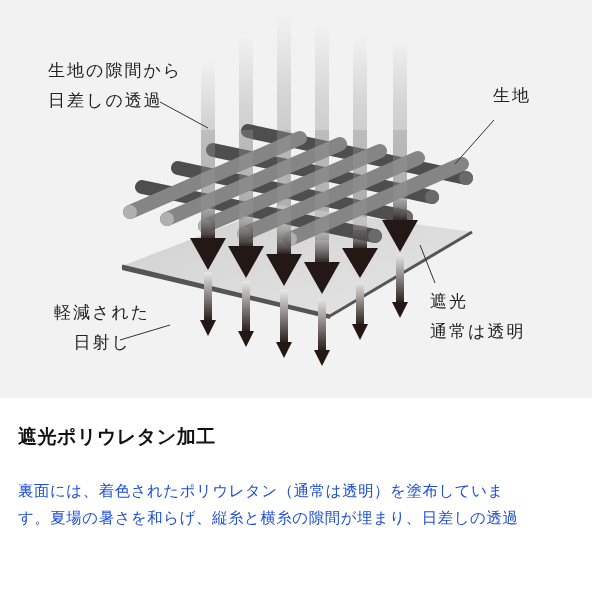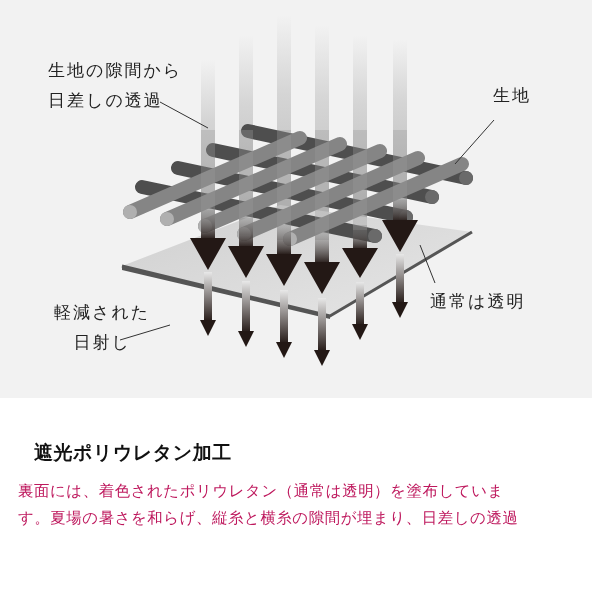--- a/index.html
+++ b/index.html
@@ -170,6 +170,7 @@
     <span>日射し</span>
   </div>
   <div class="label" id="lbl-poly">
+    <span>遮光</span>
     <span>通常は透明</span>
   </div>
 </div>

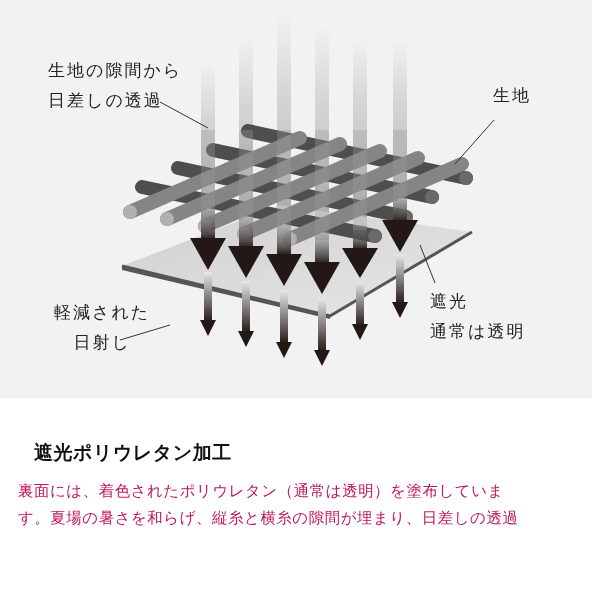--- a/index.html
+++ b/index.html
@@ -175,7 +175,7 @@
   </div>
 </div>
 
-<h2 class="title" style="margin:16px;">遮光ポリウレタン加工</h2>
+<h2 class="title" style="margin:0;">遮光ポリウレタン加工</h2>
 
 <div class="desc">
   <span>裏面には、着色されたポリウレタン（通常は透明）を塗布していま</span>

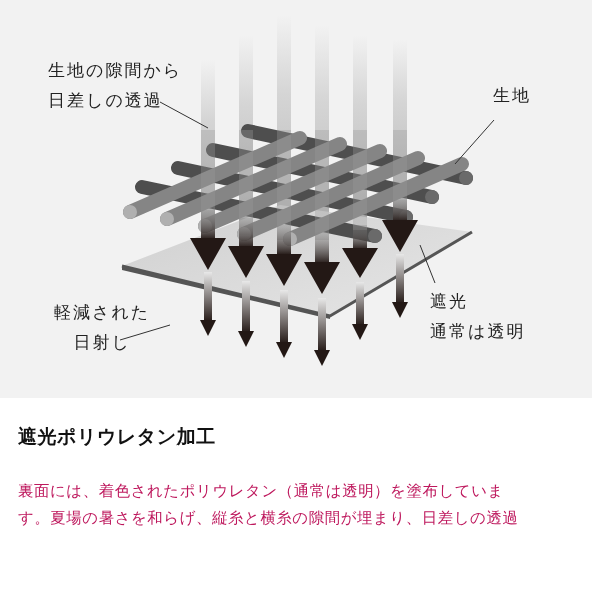--- a/index.html
+++ b/index.html
@@ -36,7 +36,7 @@
     }
     .desc {
       position: absolute; left: 18px; top: 478px; width: 570px;
-      font-size: 15.4px; line-height: 26.5px; color: #be185d;
+      font-size: 15.4px; line-height: 26.5px; color: #1d4ed8;
       letter-spacing: 0.6px;
     }
     .desc span { display: block; white-space: nowrap; }

